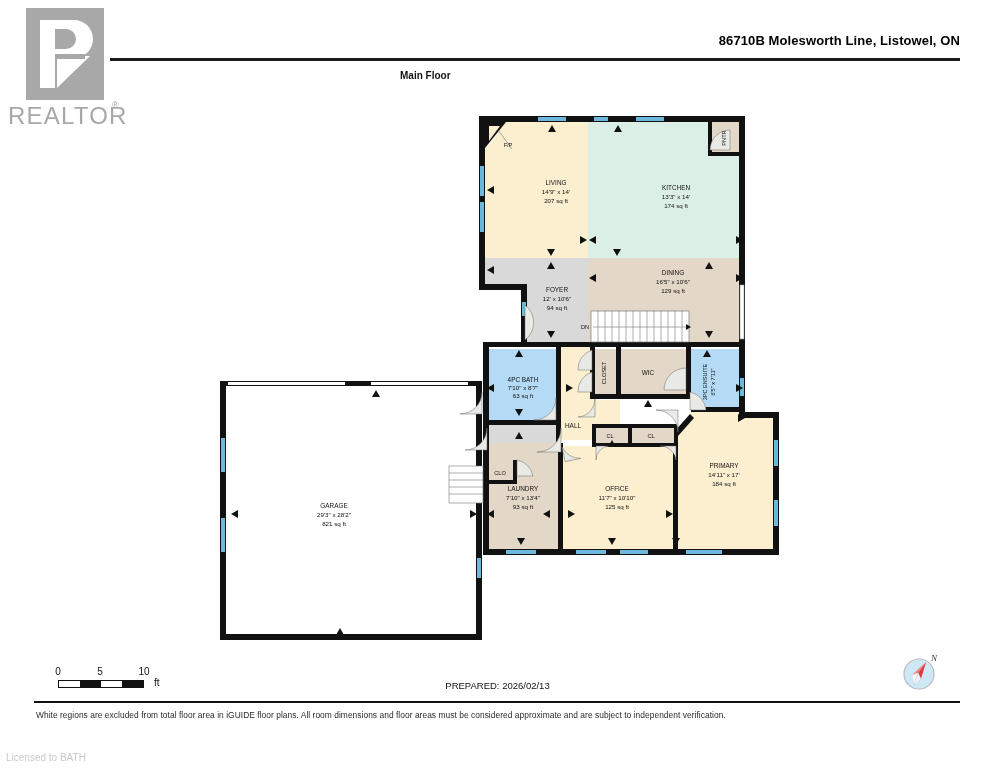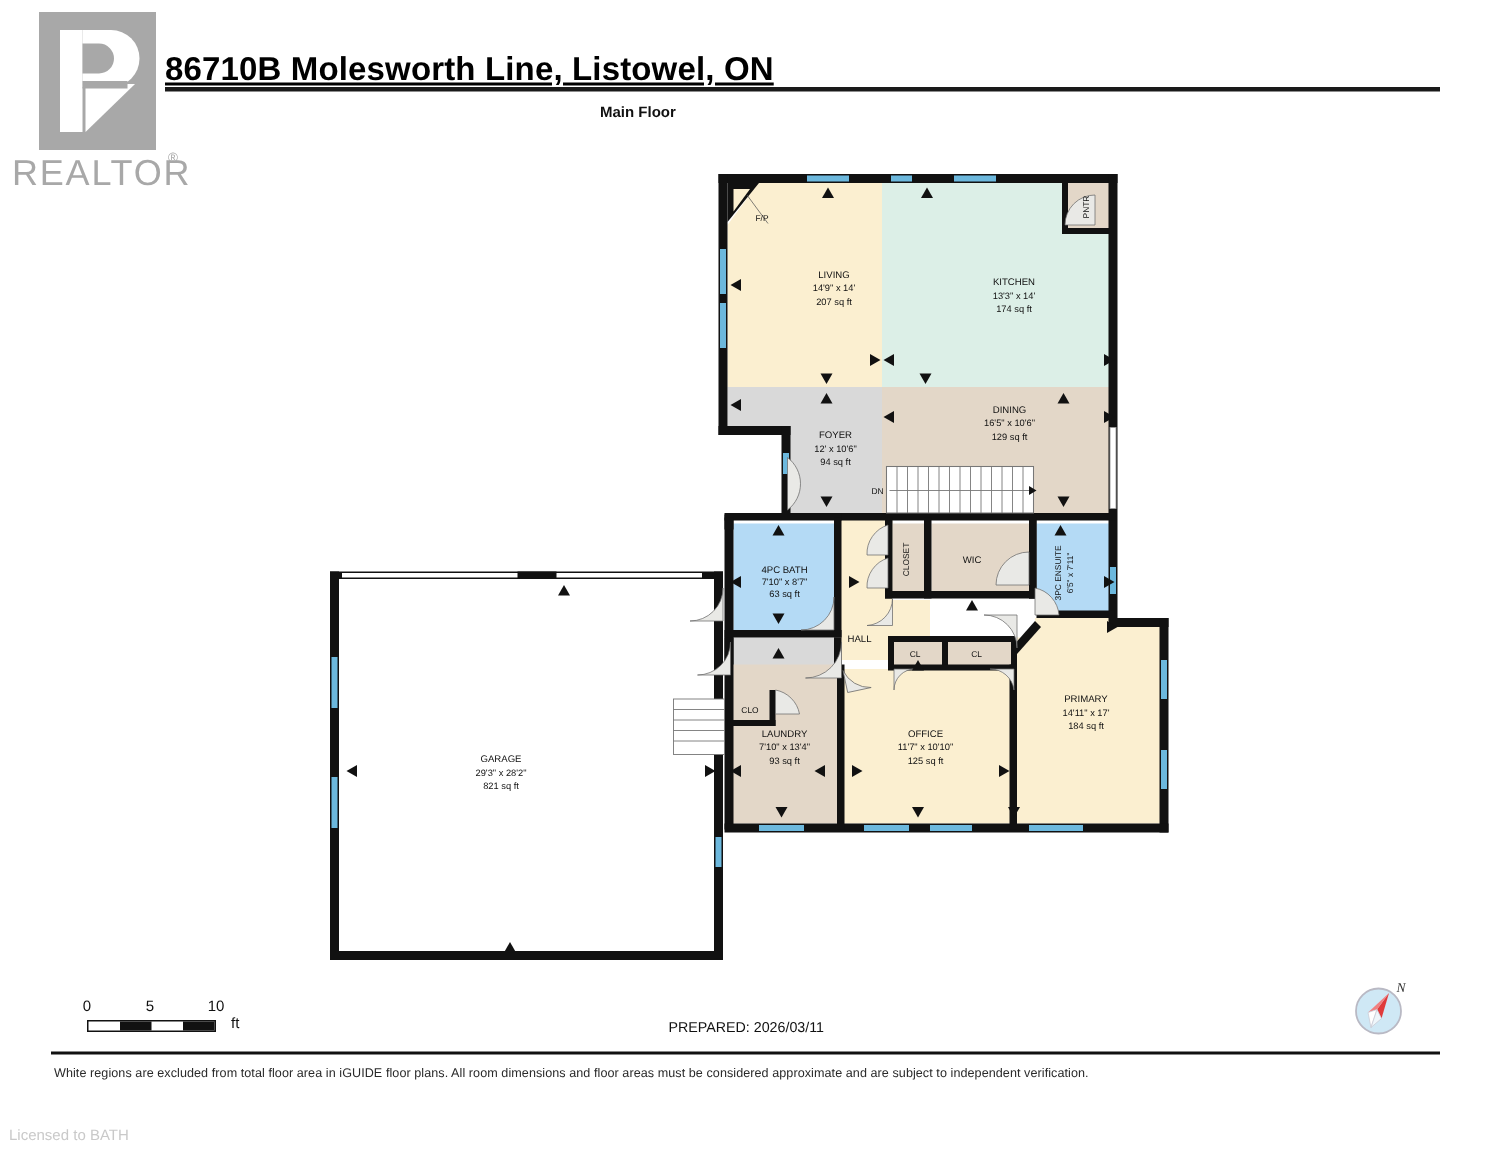--- a/index.html
+++ b/index.html
@@ -81,12 +81,11 @@
     position: absolute;
     left: 110px; top: 33px;
     width: 850px;
-    text-align: left;
-    font-size: 22px;
+    text-align: right;
+    font-size: 13px;
     font-weight: bold;
     letter-spacing: 0.1px;
     color: #000000;
-    text-decoration: underline;
   }
   #title-rule {
     position: absolute;

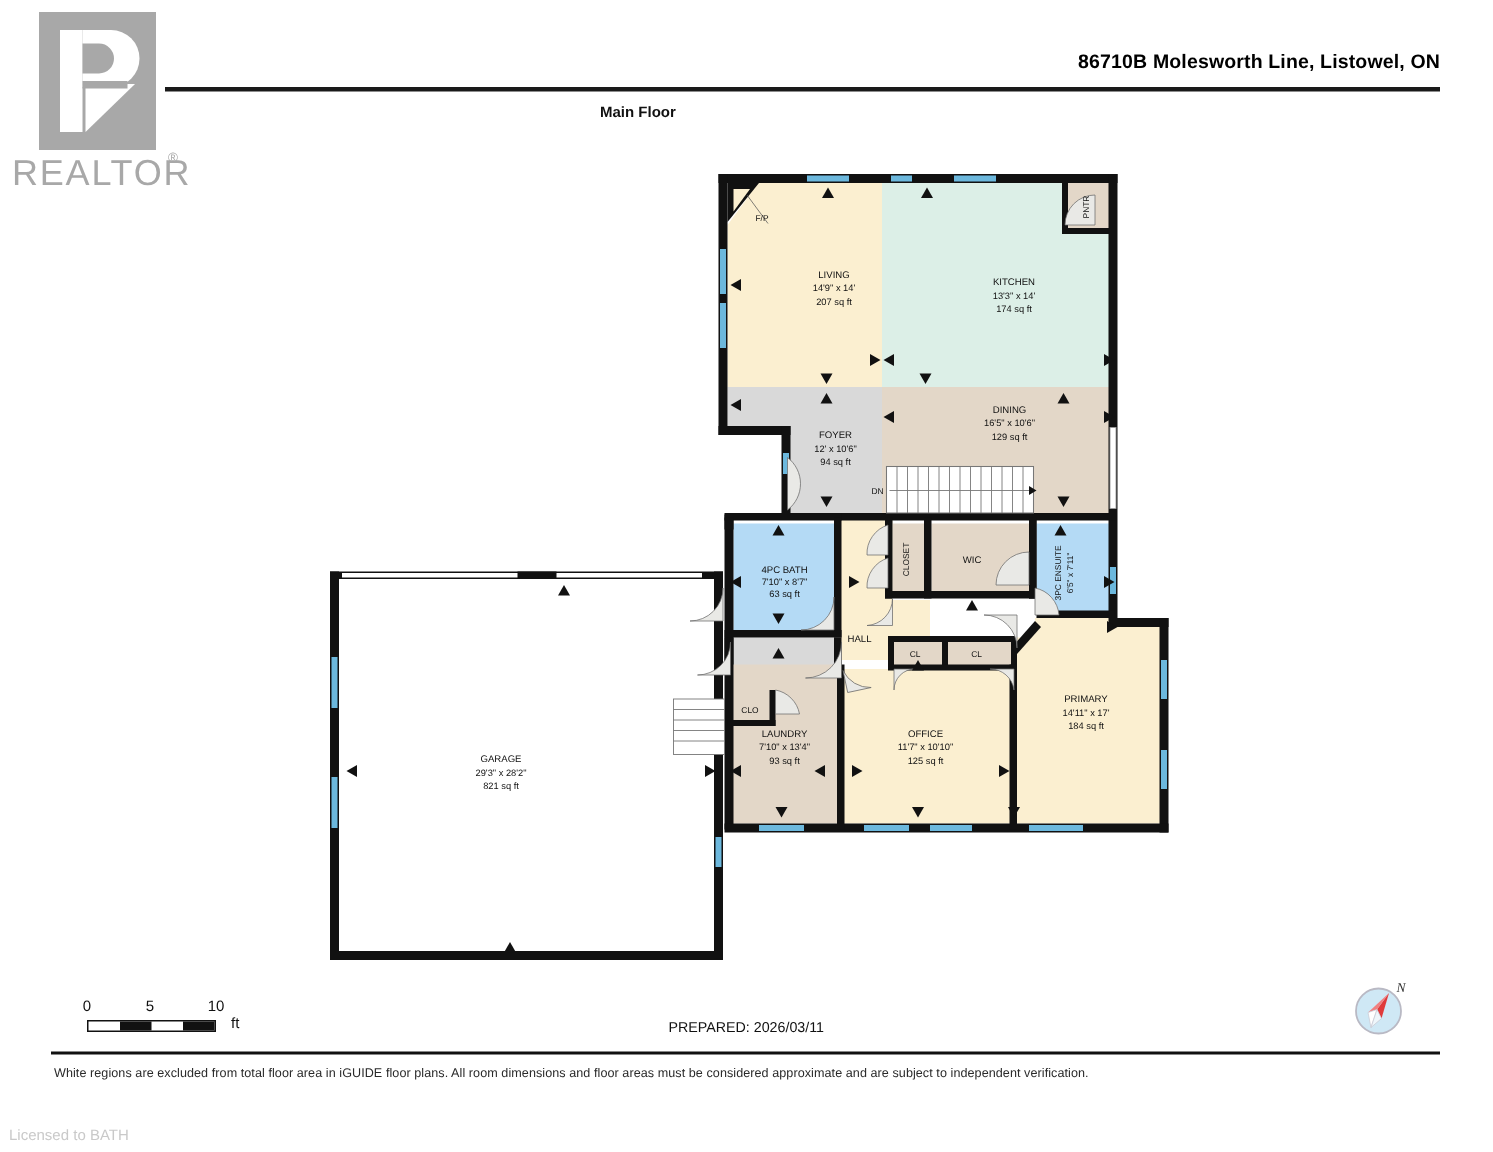--- a/index.html
+++ b/index.html
@@ -528,7 +528,7 @@
   <div id="scale-unit">ft</div>
 </div>
 
-<div id="prepared">PREPARED: 2026/03/11</div>
+<div id="prepared">PREPARED: 2026/02/13</div>
 
 <div id="compass">
   <svg width="48" height="48" viewBox="0 0 48 48" xmlns="http://www.w3.org/2000/svg">

